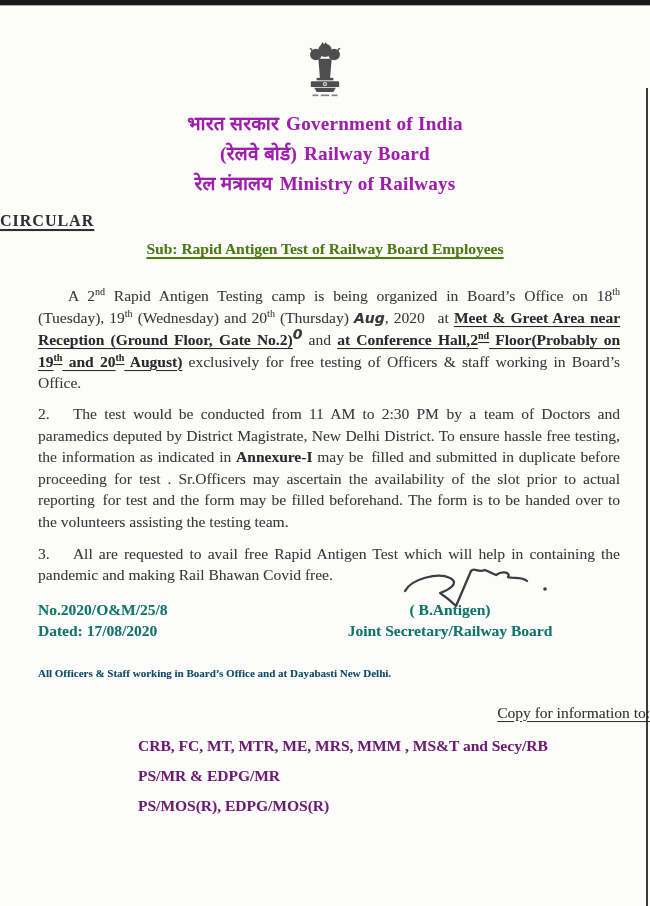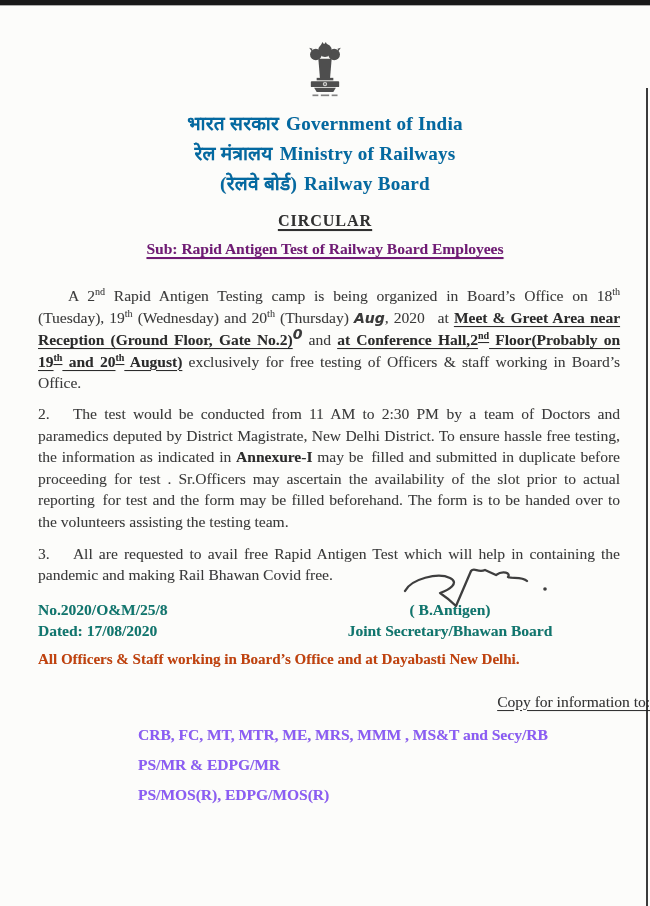--- a/index.html
+++ b/index.html
@@ -17,7 +17,7 @@
   .emblem{display:block;margin:40px auto 0;width:50px;height:64px;filter:blur(.3px);}
 
   .gov-header{text-align:center;margin-top:5px;}
-  .gov-line{font-size:19px;font-weight:bold;color:#0369a1;line-height:30px;letter-spacing:.3px;}
+  .gov-line{font-size:19px;font-weight:bold;color:#a21caf;line-height:30px;letter-spacing:.3px;}
   .gov-line .hindi{margin-right:7px;}
 
   .doc-title{

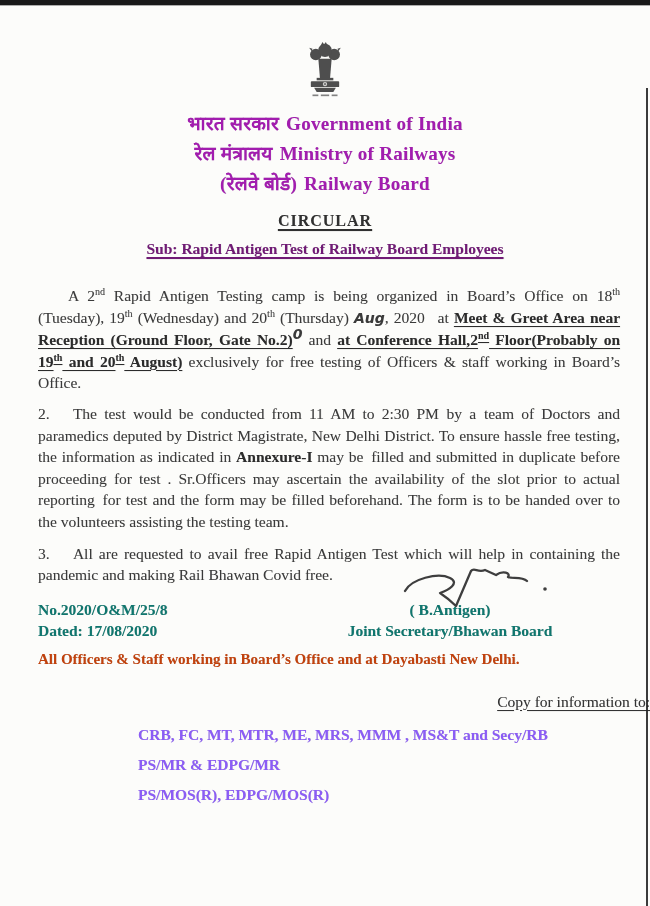--- a/index.html
+++ b/index.html
@@ -87,10 +87,10 @@
       <span class="hindi">भारत सरकार</span><span>Government  of India</span>
     </div>
     <div class="gov-line">
-      <span class="hindi">रेल  मंत्रालय</span><span>Ministry of Railways</span>
+      <span class="hindi">(रेलवे  बोर्ड)</span><span>Railway Board</span>
     </div>
     <div class="gov-line">
-      <span class="hindi">(रेलवे  बोर्ड)</span><span>Railway Board</span>
+      <span class="hindi">रेल  मंत्रालय</span><span>Ministry of Railways</span>
     </div>
   </div>
 

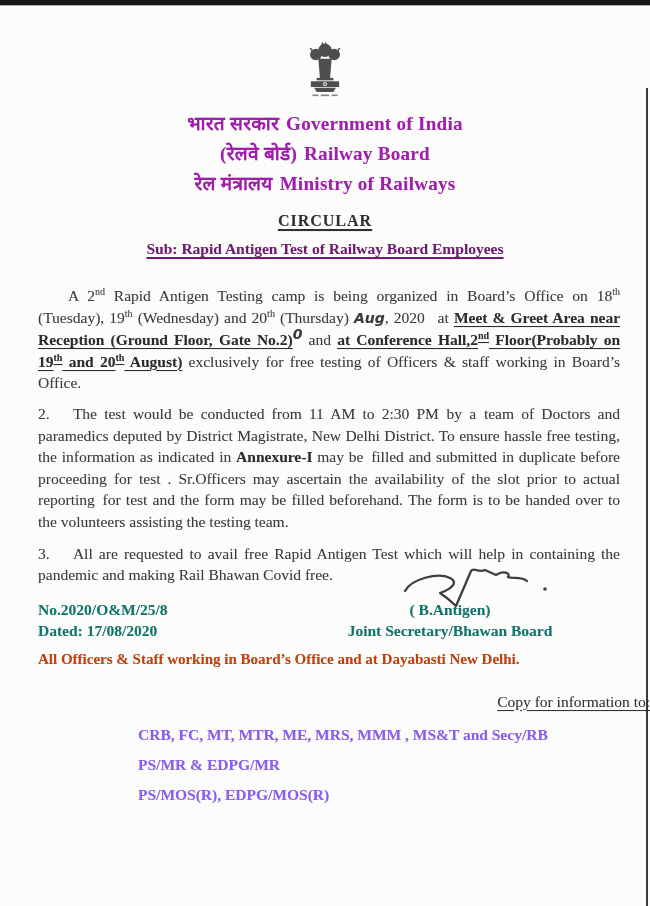--- a/index.html
+++ b/index.html
@@ -21,7 +21,7 @@
   .gov-line .hindi{margin-right:7px;}
 
   .doc-title{
-    text-align:center;font-weight:bold;font-size:16px;color:#303030;margin-top:13px;
+    font-weight:bold;font-size:16px;color:#303030;margin-top:13px;
     letter-spacing:1px;text-decoration:underline;text-decoration-thickness:1.5px;text-underline-offset:3px;
   }
   .subject{

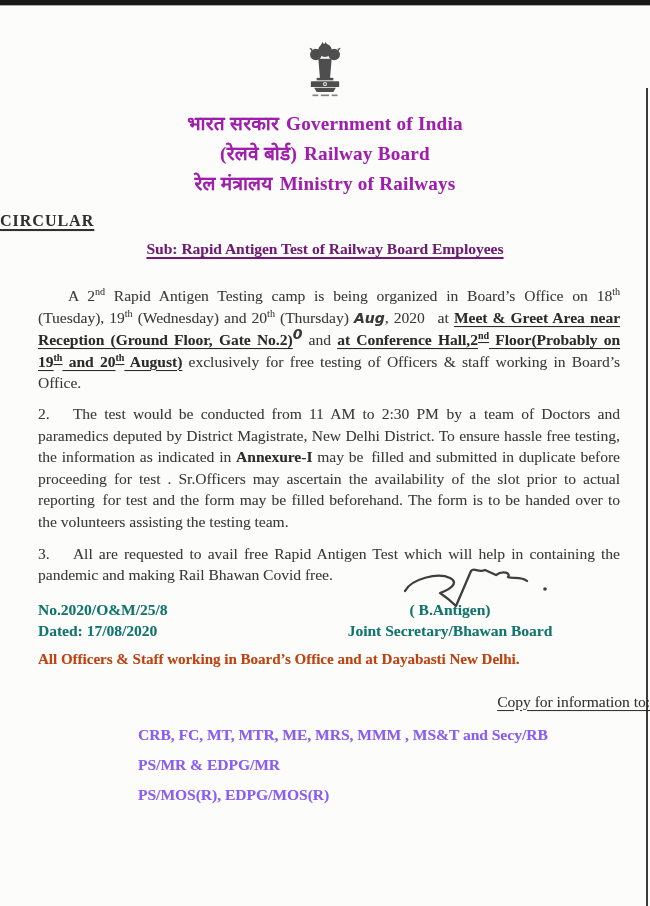--- a/index.html
+++ b/index.html
@@ -25,7 +25,7 @@
     letter-spacing:1px;text-decoration:underline;text-decoration-thickness:1.5px;text-underline-offset:3px;
   }
   .subject{
-    text-align:center;font-weight:bold;font-size:15.5px;color:#701a75;margin-top:10px;
+    text-align:center;font-weight:bold;font-size:15.5px;color:#4d7c0f;margin-top:10px;
     text-decoration:underline;text-decoration-thickness:1.5px;text-underline-offset:3px;
   }
 

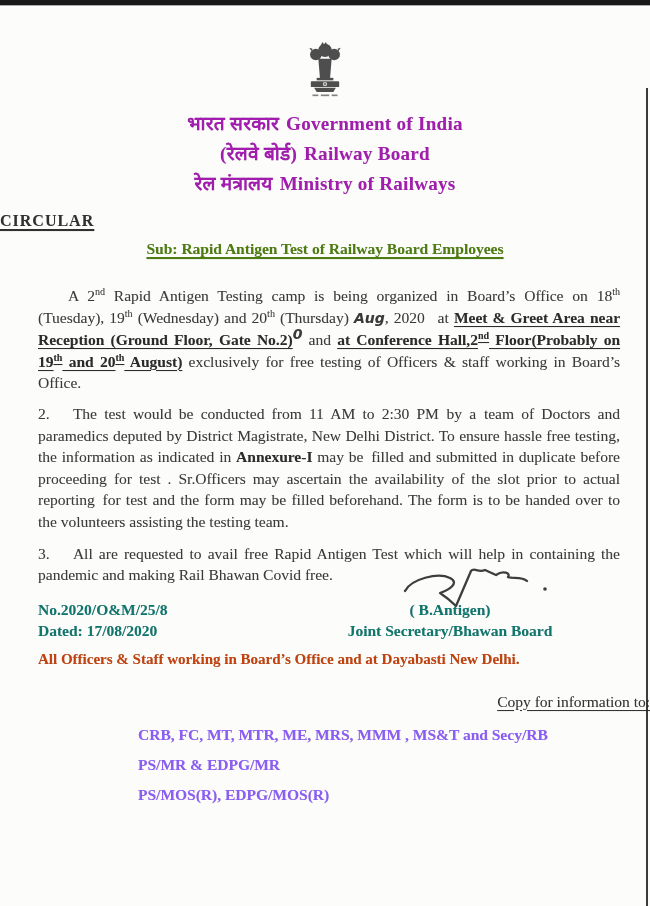--- a/index.html
+++ b/index.html
@@ -115,7 +115,7 @@
     </div>
     <div class="sign-block">
       <div>( B.Antigen)</div>
-      <div>Joint Secretary/Bhawan Board</div>
+      <div>Joint Secretary/Railway Board</div>
     </div>
   </div>
 

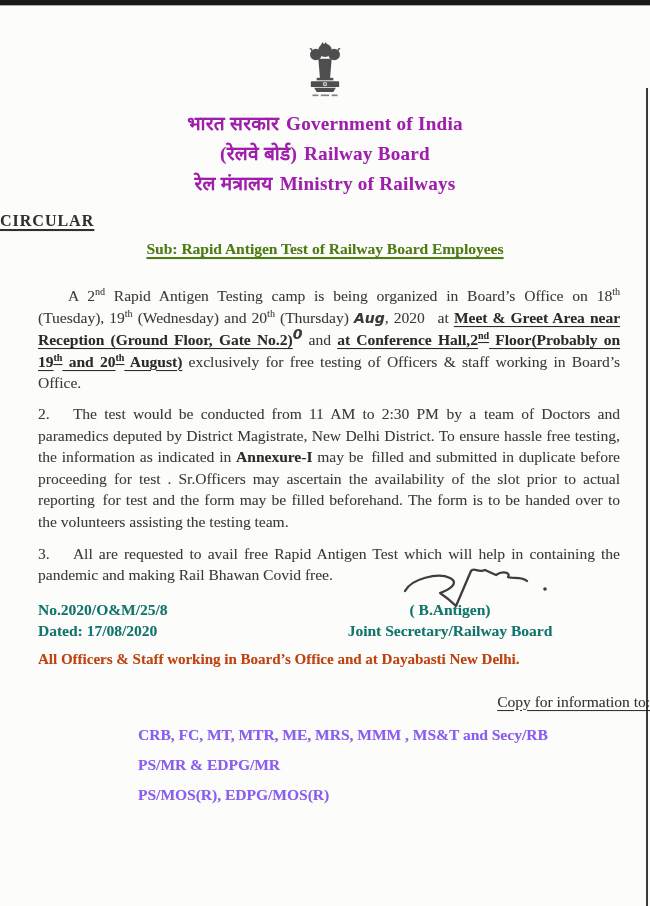--- a/index.html
+++ b/index.html
@@ -44,7 +44,7 @@
   .ref-left{width:250px;}
   .sign-block{margin-left:47px;width:230px;text-align:center;}
 
-  .addressee{margin:9px 30px 0 38px;font-weight:bold;font-size:15px;color:#c2410c;}
+  .addressee{margin:25px 30px 0 38px;font-weight:bold;font-size:11px;color:#0c4a6e;}
 
   .copy-heading{margin:25px 0 0 38px;font-size:15.5px;color:#333;
     text-decoration:underline;text-underline-offset:3px;text-align:right;}

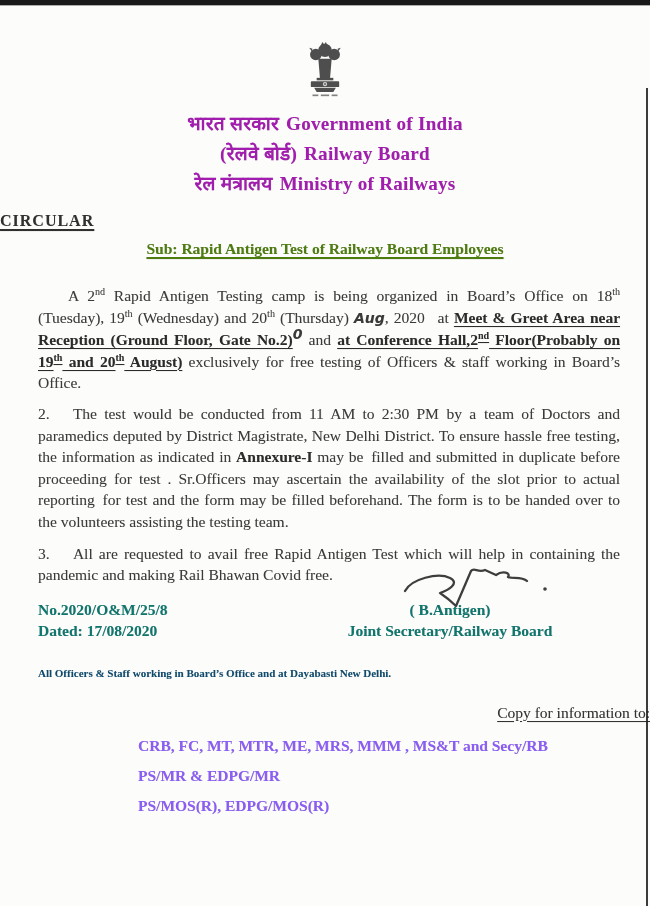--- a/index.html
+++ b/index.html
@@ -48,7 +48,7 @@
 
   .copy-heading{margin:25px 0 0 38px;font-size:15.5px;color:#333;
     text-decoration:underline;text-underline-offset:3px;text-align:right;}
-  .copy-list{margin:9px 12px 0 138px;font-weight:bold;font-size:15.5px;color:#8b5cf6;}
+  .copy-list{margin:9px 12px 0 138px;font-weight:bold;font-size:15.5px;color:#701a75;}
   .copy-list div{line-height:30px;}
 </style>
 </head>

